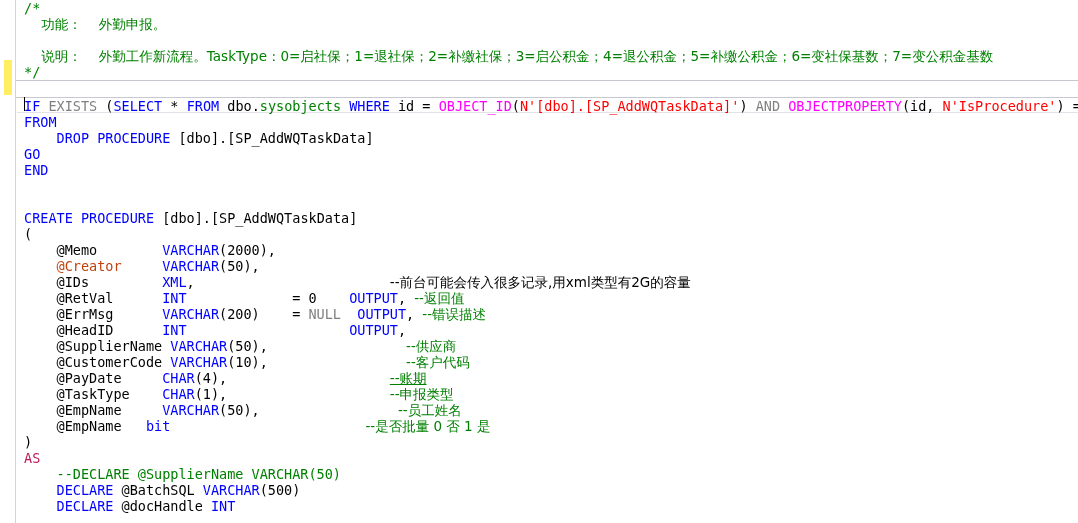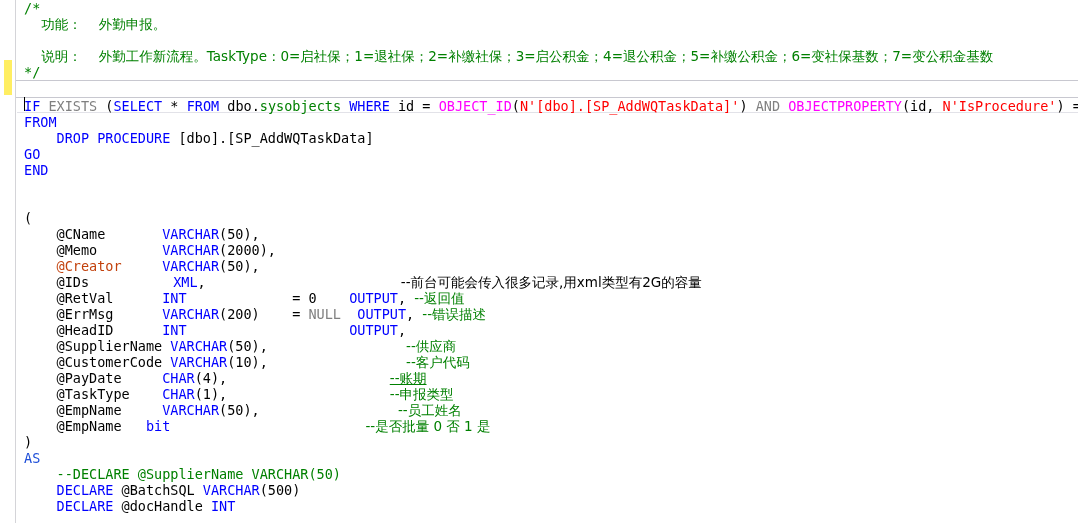--- a/index.html
+++ b/index.html
@@ -139,6 +139,7 @@
       <div class="line"><span class="kw" style="color: rgb(0, 0, 255);">END</span></div>
       <div class="line">&nbsp;</div>
       <div class="line">&nbsp;</div>
+      <div class="line"><span class="kw" style="color: rgb(0, 0, 255);">CREATE</span><span class="pln" style="color: rgb(0, 0, 0);"> </span><span class="kw" style="color: rgb(0, 0, 255);">PROCEDURE</span><span class="pln" style="color: rgb(0, 0, 0);"> [dbo].[SP_AddWQTaskData]</span></div>
       <div class="line"><span class="pln" style="color: rgb(0, 0, 0);">(</span></div>
       <div class="line"><span class="pln" style="color: rgb(0, 0, 0);">    @CName       </span><span class="kw" style="color: rgb(0, 0, 255);">VARCHAR</span><span class="pln" style="color: rgb(0, 0, 0);">(50),</span></div>
       <div class="line"><span class="pln" style="color: rgb(0, 0, 0);">    @Memo        </span><span class="kw" style="color: rgb(0, 0, 255);">VARCHAR</span><span class="pln" style="color: rgb(0, 0, 0);">(2000),</span></div>

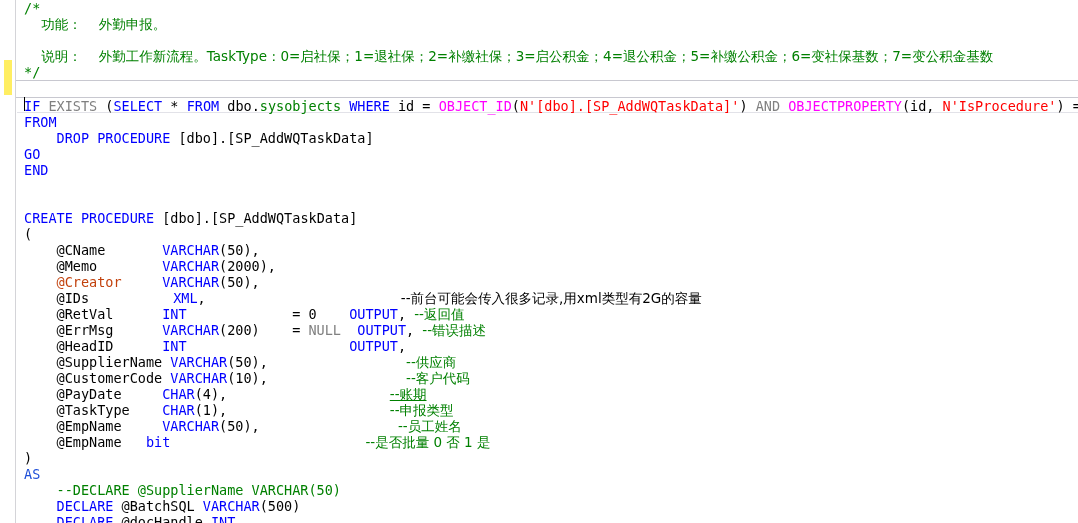--- a/index.html
+++ b/index.html
@@ -141,7 +141,6 @@
       <div class="line">&nbsp;</div>
       <div class="line"><span class="kw" style="color: rgb(0, 0, 255);">CREATE</span><span class="pln" style="color: rgb(0, 0, 0);"> </span><span class="kw" style="color: rgb(0, 0, 255);">PROCEDURE</span><span class="pln" style="color: rgb(0, 0, 0);"> [dbo].[SP_AddWQTaskData]</span></div>
       <div class="line"><span class="pln" style="color: rgb(0, 0, 0);">(</span></div>
-      <div class="line"><span class="pln" style="color: rgb(0, 0, 0);">    @CName       </span><span class="kw" style="color: rgb(0, 0, 255);">VARCHAR</span><span class="pln" style="color: rgb(0, 0, 0);">(50),</span></div>
       <div class="line"><span class="pln" style="color: rgb(0, 0, 0);">    @Memo        </span><span class="kw" style="color: rgb(0, 0, 255);">VARCHAR</span><span class="pln" style="color: rgb(0, 0, 0);">(2000),</span></div>
       <div class="line"><span class="pln" style="color: #c2410c;">    @Creator     </span><span class="kw" style="color: rgb(0, 0, 255);">VARCHAR</span><span class="pln" style="color: rgb(0, 0, 0);">(50),</span></div>
       <div class="line"><span class="pln" style="color: rgb(0, 0, 0);">    @IDs         </span><span class="kw" style="color: rgb(0, 0, 255); margin-left: 11px;">XML</span><span class="pln" style="color: rgb(0, 0, 0);">,</span><span class="pln" style="color: rgb(0, 0, 0);">                        </span><span class="cmt cjk" style="color: #000000;">--前台可能会传入很多记录,用xml类型有2G的容量</span></div>

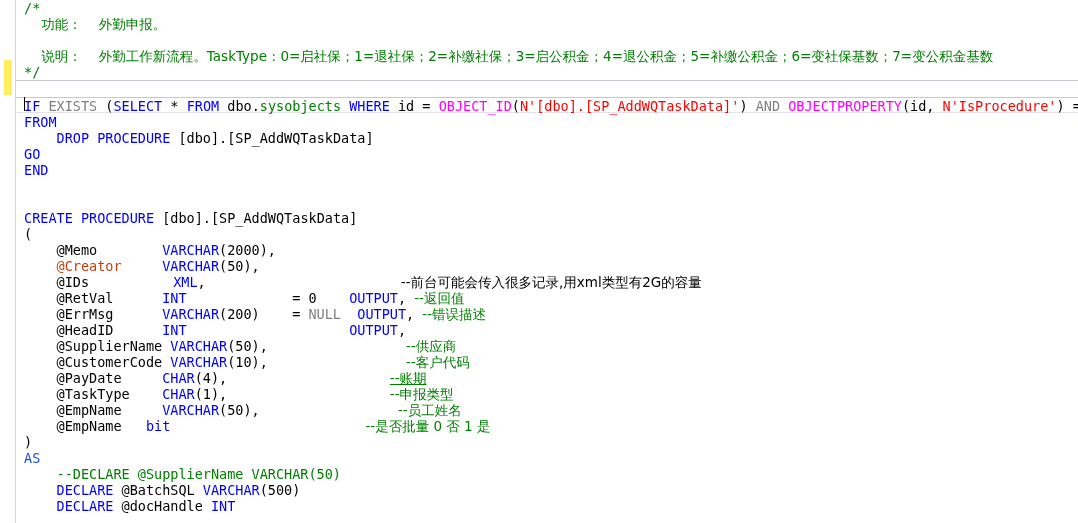--- a/index.html
+++ b/index.html
@@ -143,7 +143,7 @@
       <div class="line"><span class="pln" style="color: rgb(0, 0, 0);">(</span></div>
       <div class="line"><span class="pln" style="color: rgb(0, 0, 0);">    @Memo        </span><span class="kw" style="color: rgb(0, 0, 255);">VARCHAR</span><span class="pln" style="color: rgb(0, 0, 0);">(2000),</span></div>
       <div class="line"><span class="pln" style="color: #c2410c;">    @Creator     </span><span class="kw" style="color: rgb(0, 0, 255);">VARCHAR</span><span class="pln" style="color: rgb(0, 0, 0);">(50),</span></div>
-      <div class="line"><span class="pln" style="color: rgb(0, 0, 0);">    @IDs         </span><span class="kw" style="color: rgb(0, 0, 255); margin-left: 11px;">XML</span><span class="pln" style="color: rgb(0, 0, 0);">,</span><span class="pln" style="color: rgb(0, 0, 0);">                        </span><span class="cmt cjk" style="color: #000000;">--前台可能会传入很多记录,用xml类型有2G的容量</span></div>
+      <div class="line"><span class="pln" style="color: rgb(0, 0, 0);">    @IDs         </span><span class="kw" style="color: rgb(0, 0, 255);">XML</span><span class="pln" style="color: rgb(0, 0, 0);">,</span><span class="pln" style="color: rgb(0, 0, 0);">                        </span><span class="cmt cjk" style="color: #000000;">--前台可能会传入很多记录,用xml类型有2G的容量</span></div>
       <div class="line"><span class="pln" style="color: rgb(0, 0, 0);">    @RetVal      </span><span class="kw" style="color: rgb(0, 0, 255);">INT</span><span class="pln" style="color: rgb(0, 0, 0);">             = 0    </span><span class="kw" style="color: rgb(0, 0, 255);">OUTPUT</span><span class="pln" style="color: rgb(0, 0, 0);">, </span><span class="cmt cjk" style="color: rgb(0, 128, 0);">--返回值</span></div>
       <div class="line"><span class="pln" style="color: rgb(0, 0, 0);">    @ErrMsg      </span><span class="kw" style="color: rgb(0, 0, 255);">VARCHAR</span><span class="pln" style="color: rgb(0, 0, 0);">(200)    = </span><span class="gray" style="color: rgb(128, 128, 128);">NULL</span><span class="pln" style="color: rgb(0, 0, 0);">  </span><span class="kw" style="color: rgb(0, 0, 255);">OUTPUT</span><span class="pln" style="color: rgb(0, 0, 0);">, </span><span class="cmt cjk" style="color: rgb(0, 128, 0);">--错误描述</span></div>
       <div class="line"><span class="pln" style="color: rgb(0, 0, 0);">    @HeadID      </span><span class="kw" style="color: rgb(0, 0, 255);">INT</span><span class="pln" style="color: rgb(0, 0, 0);">                    </span><span class="kw" style="color: rgb(0, 0, 255);">OUTPUT</span><span class="pln" style="color: rgb(0, 0, 0);">,</span></div>

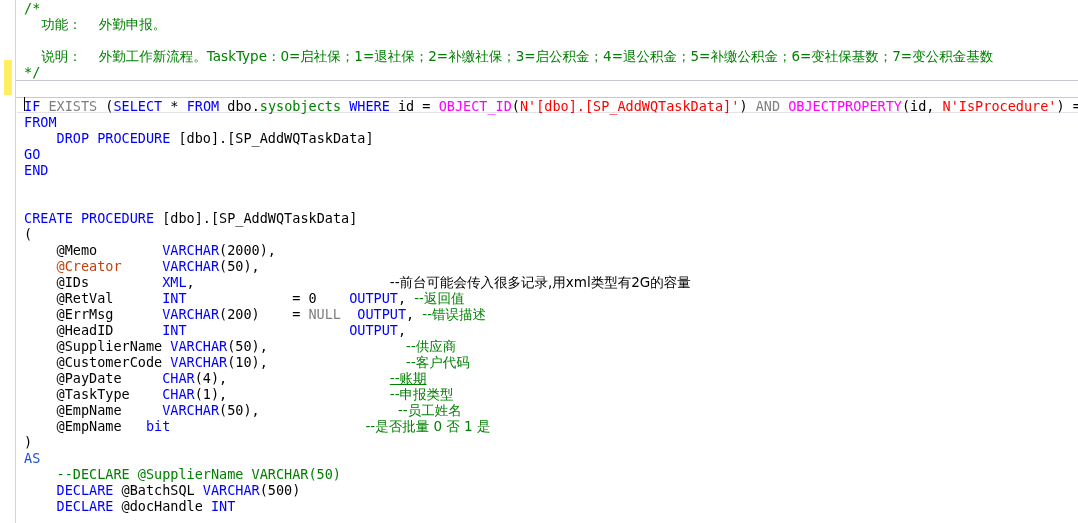--- a/index.html
+++ b/index.html
@@ -154,7 +154,7 @@
       <div class="line"><span class="pln" style="color: rgb(0, 0, 0);">    @EmpName     </span><span class="kw" style="color: rgb(0, 0, 255);">VARCHAR</span><span class="pln" style="color: rgb(0, 0, 0);">(50),</span><span class="pln" style="color: rgb(0, 0, 0);">                 </span><span class="cmt cjk" style="color: rgb(0, 128, 0);">--员工姓名</span></div>
       <div class="line"><span class="pln" style="color: rgb(0, 0, 0);">    @EmpName   </span><span class="kw" style="color: rgb(0, 0, 255);">bit</span><span class="pln" style="color: rgb(0, 0, 0);">                        </span><span class="cmt cjk" style="color: rgb(0, 128, 0);">--是否批量 0 否 1 是</span></div>
       <div class="line"><span class="pln" style="color: rgb(0, 0, 0);">)</span></div>
-      <div class="line"><span class="kw" style="color: #1d4ed8; margin-top: 16px;">AS</span></div>
+      <div class="line"><span class="kw" style="color: #be185d; margin-top: 16px;">AS</span></div>
       <div class="line"><span class="pln" style="color: rgb(0, 0, 0);">    </span><span class="cmt" style="color: rgb(0, 128, 0);">--DECLARE @SupplierName VARCHAR(50)</span></div>
       <div class="line"><span class="pln" style="color: rgb(0, 0, 0);">    </span><span class="kw" style="color: rgb(0, 0, 255);">DECLARE</span><span class="pln" style="color: rgb(0, 0, 0);"> @BatchSQL </span><span class="kw" style="color: rgb(0, 0, 255);">VARCHAR</span><span class="pln" style="color: rgb(0, 0, 0); margin-top: 15px;">(500)</span></div>
       <div class="line"><span class="pln" style="color: rgb(0, 0, 0);">    </span><span class="kw" style="color: rgb(0, 0, 255);">DECLARE</span><span class="pln" style="color: rgb(0, 0, 0);"> @docHandle </span><span class="kw" style="color: rgb(0, 0, 255);">INT</span></div>

